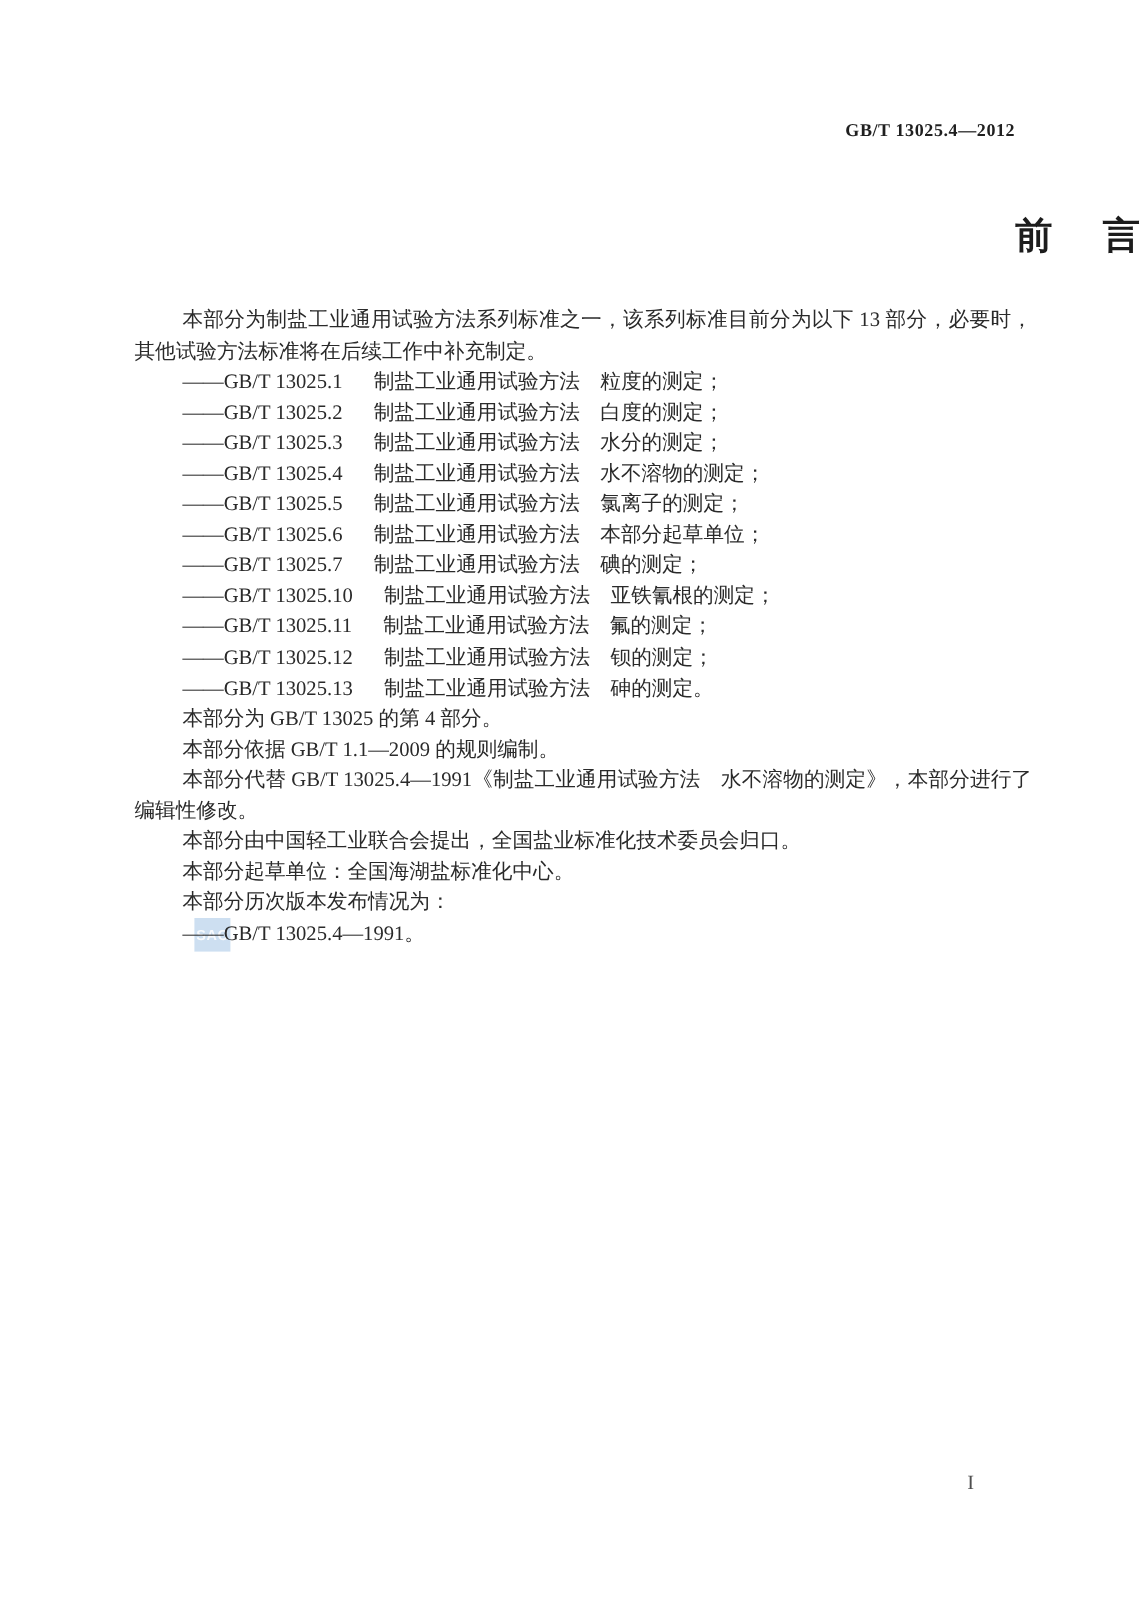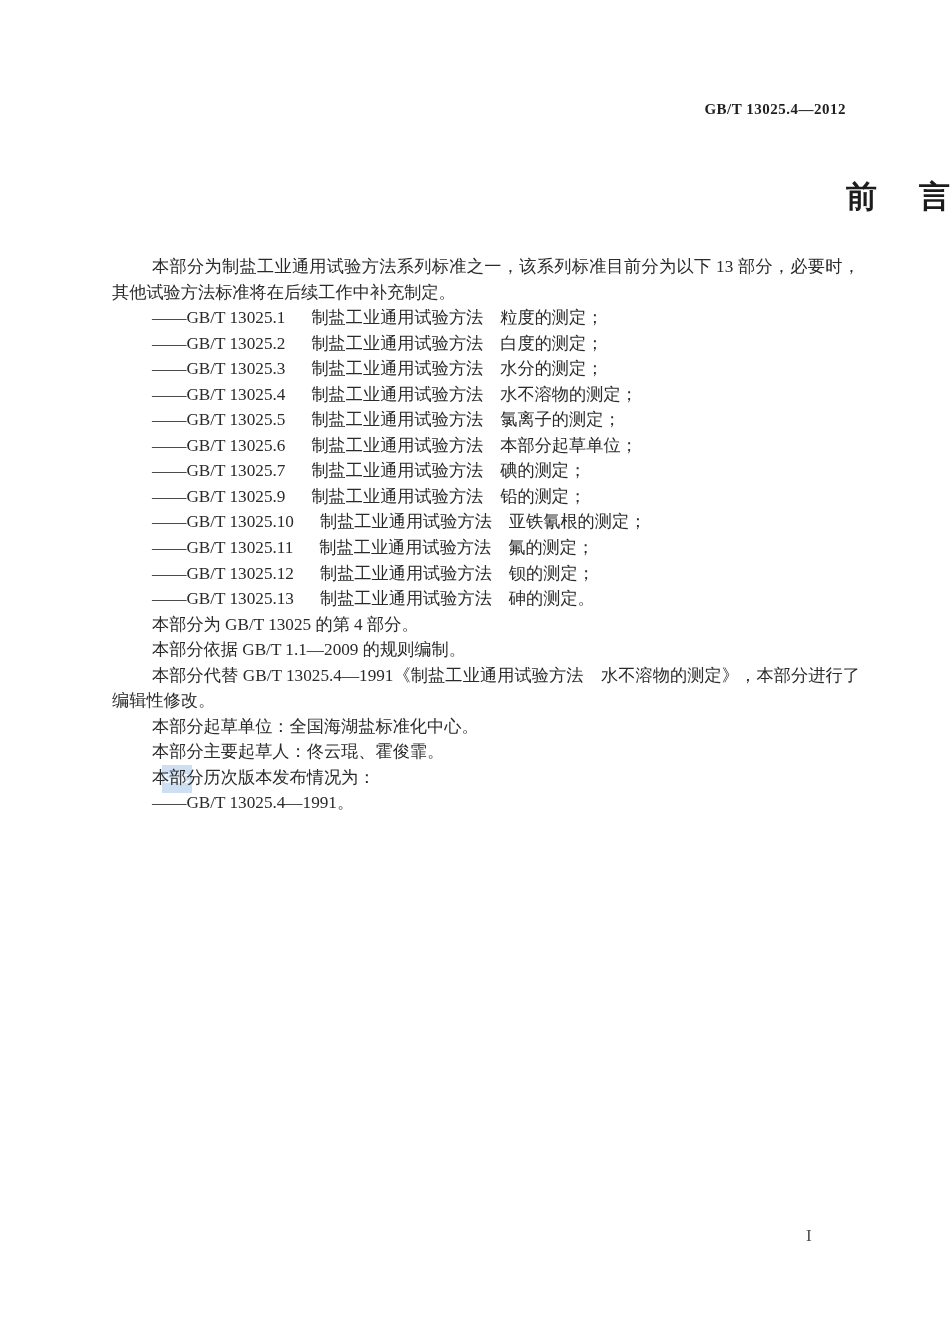--- a/index.html
+++ b/index.html
@@ -114,7 +114,6 @@
       <div class="std-row"><span>——GB/T 13025.5</span><span class="series">制盐工业通用试验方法</span><span class="subject">氯离子的测定；</span></div>
       <div class="std-row"><span>——GB/T 13025.6</span><span class="series">制盐工业通用试验方法</span><span class="subject">本部分起草单位；</span></div>
       <div class="std-row"><span>——GB/T 13025.7</span><span class="series">制盐工业通用试验方法</span><span class="subject">碘的测定；</span></div>
-      <div class="std-row"><span>——GB/T 13025.9</span><span class="series">制盐工业通用试验方法</span><span class="subject">铅的测定；</span></div>
       <div class="std-row"><span>——GB/T 13025.10</span><span class="series">制盐工业通用试验方法</span><span class="subject">亚铁氰根的测定；</span></div>
       <div class="std-row"><span>——GB/T 13025.11</span><span class="series">制盐工业通用试验方法</span><span class="subject">氟的测定；</span></div>
       <div class="std-row"><span>——GB/T 13025.12</span><span class="series">制盐工业通用试验方法</span><span class="subject">钡的测定；</span></div>

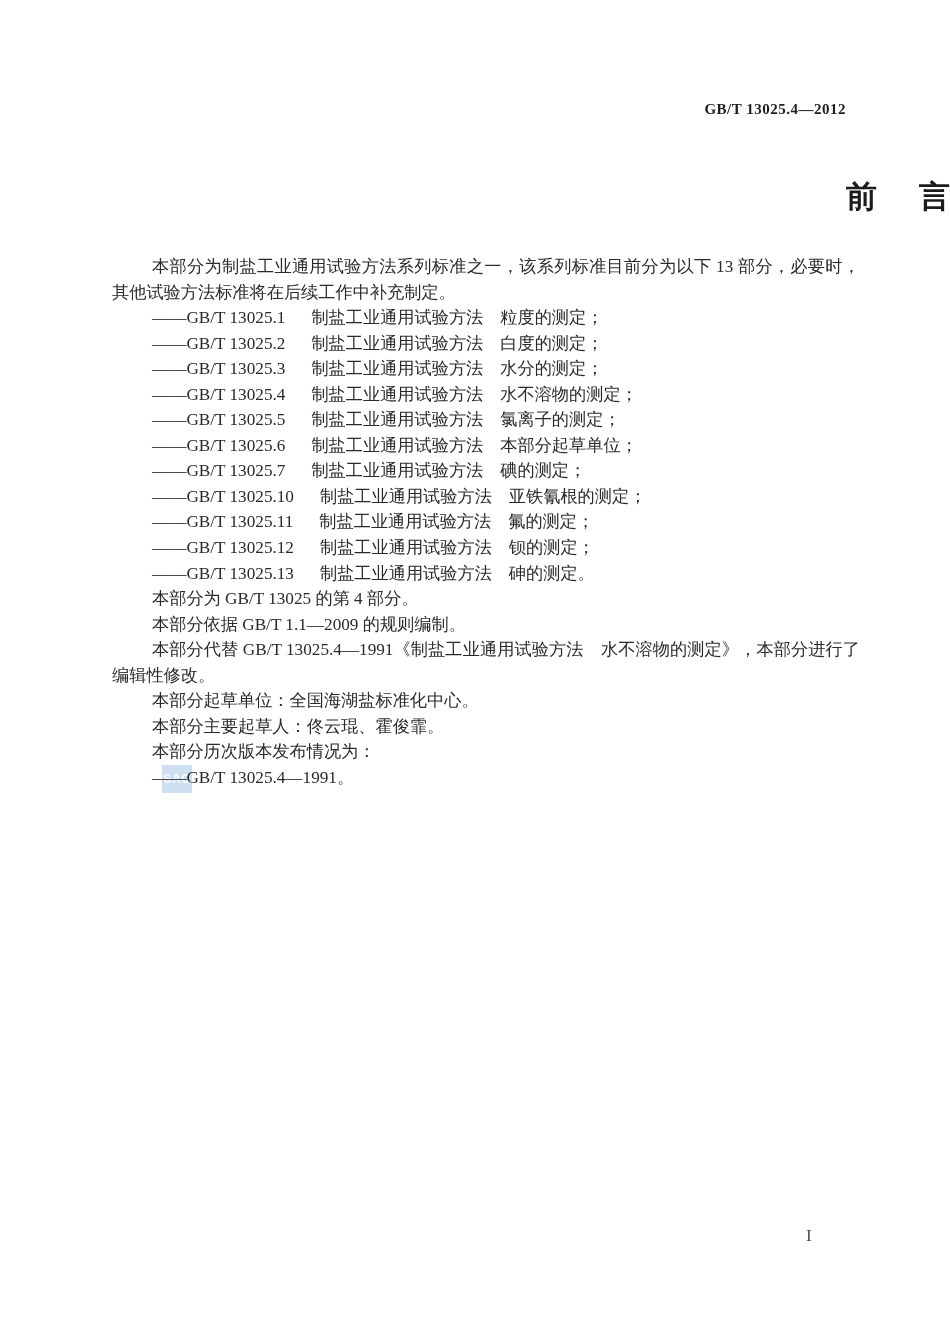--- a/index.html
+++ b/index.html
@@ -123,6 +123,7 @@
     <p class="para">本部分为 GB/T 13025 的第 4 部分。</p>
     <p class="para">本部分依据 GB/T 1.1—2009 的规则编制。</p>
     <p class="para">本部分代替 GB/T 13025.4—1991《制盐工业通用试验方法　水不溶物的测定》，本部分进行了编辑性修改。</p>
+    <p class="para">本部分由中国轻工业联合会提出，全国盐业标准化技术委员会归口。</p>
     <p class="para">本部分起草单位：全国海湖盐标准化中心。</p>
     <p class="para">本部分主要起草人：佟云琨、霍俊霏。</p>
     <p class="para">本部分历次版本发布情况为：</p>

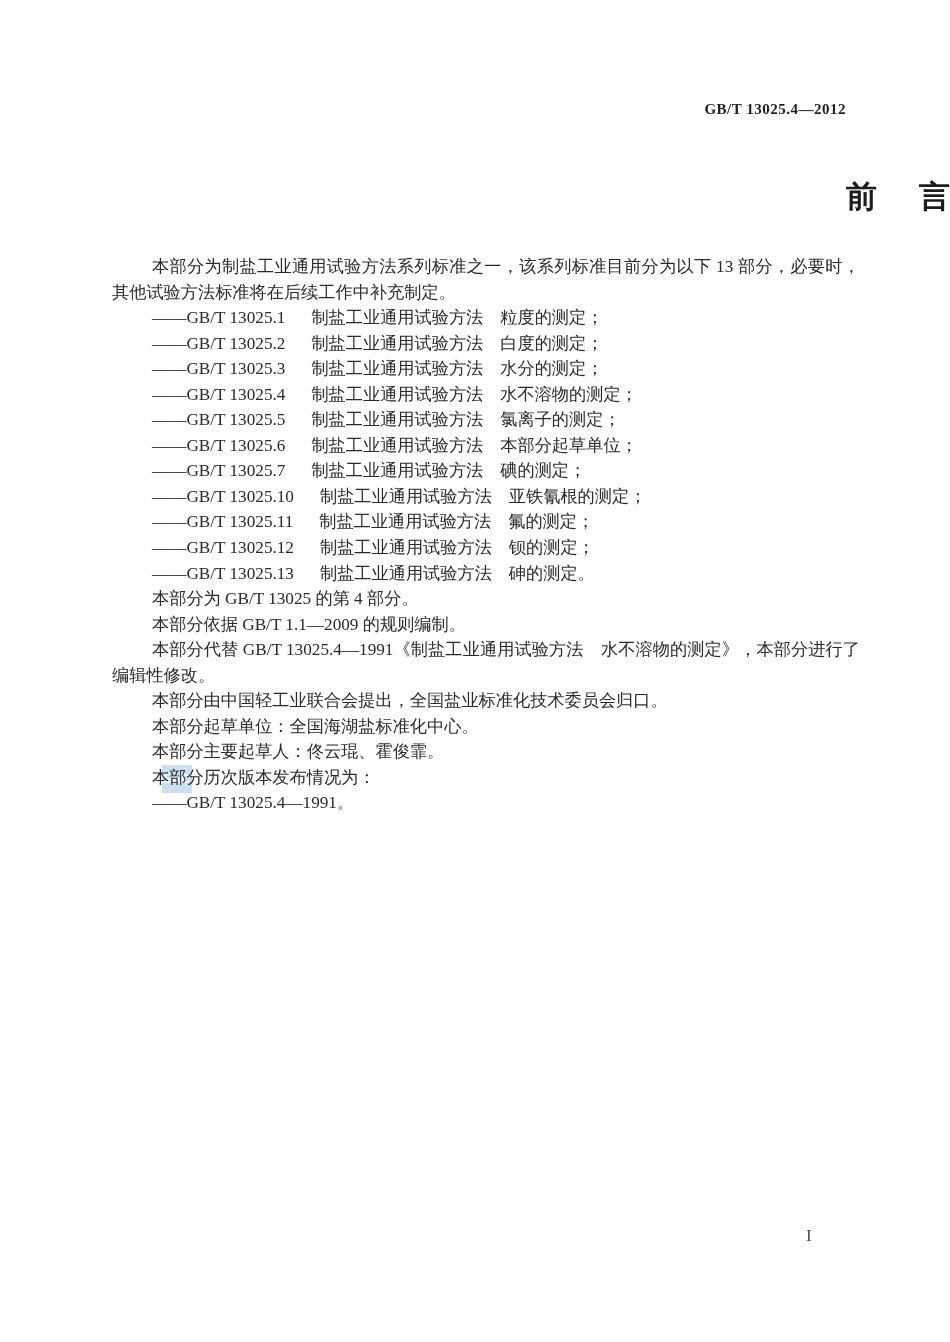--- a/index.html
+++ b/index.html
@@ -125,7 +125,6 @@
     <p class="para">本部分代替 GB/T 13025.4—1991《制盐工业通用试验方法　水不溶物的测定》，本部分进行了编辑性修改。</p>
     <p class="para">本部分由中国轻工业联合会提出，全国盐业标准化技术委员会归口。</p>
     <p class="para">本部分起草单位：全国海湖盐标准化中心。</p>
-    <p class="para">本部分主要起草人：佟云琨、霍俊霏。</p>
     <p class="para">本部分历次版本发布情况为：</p>
     <p class="para">——GB/T 13025.4—1991。</p>
 

